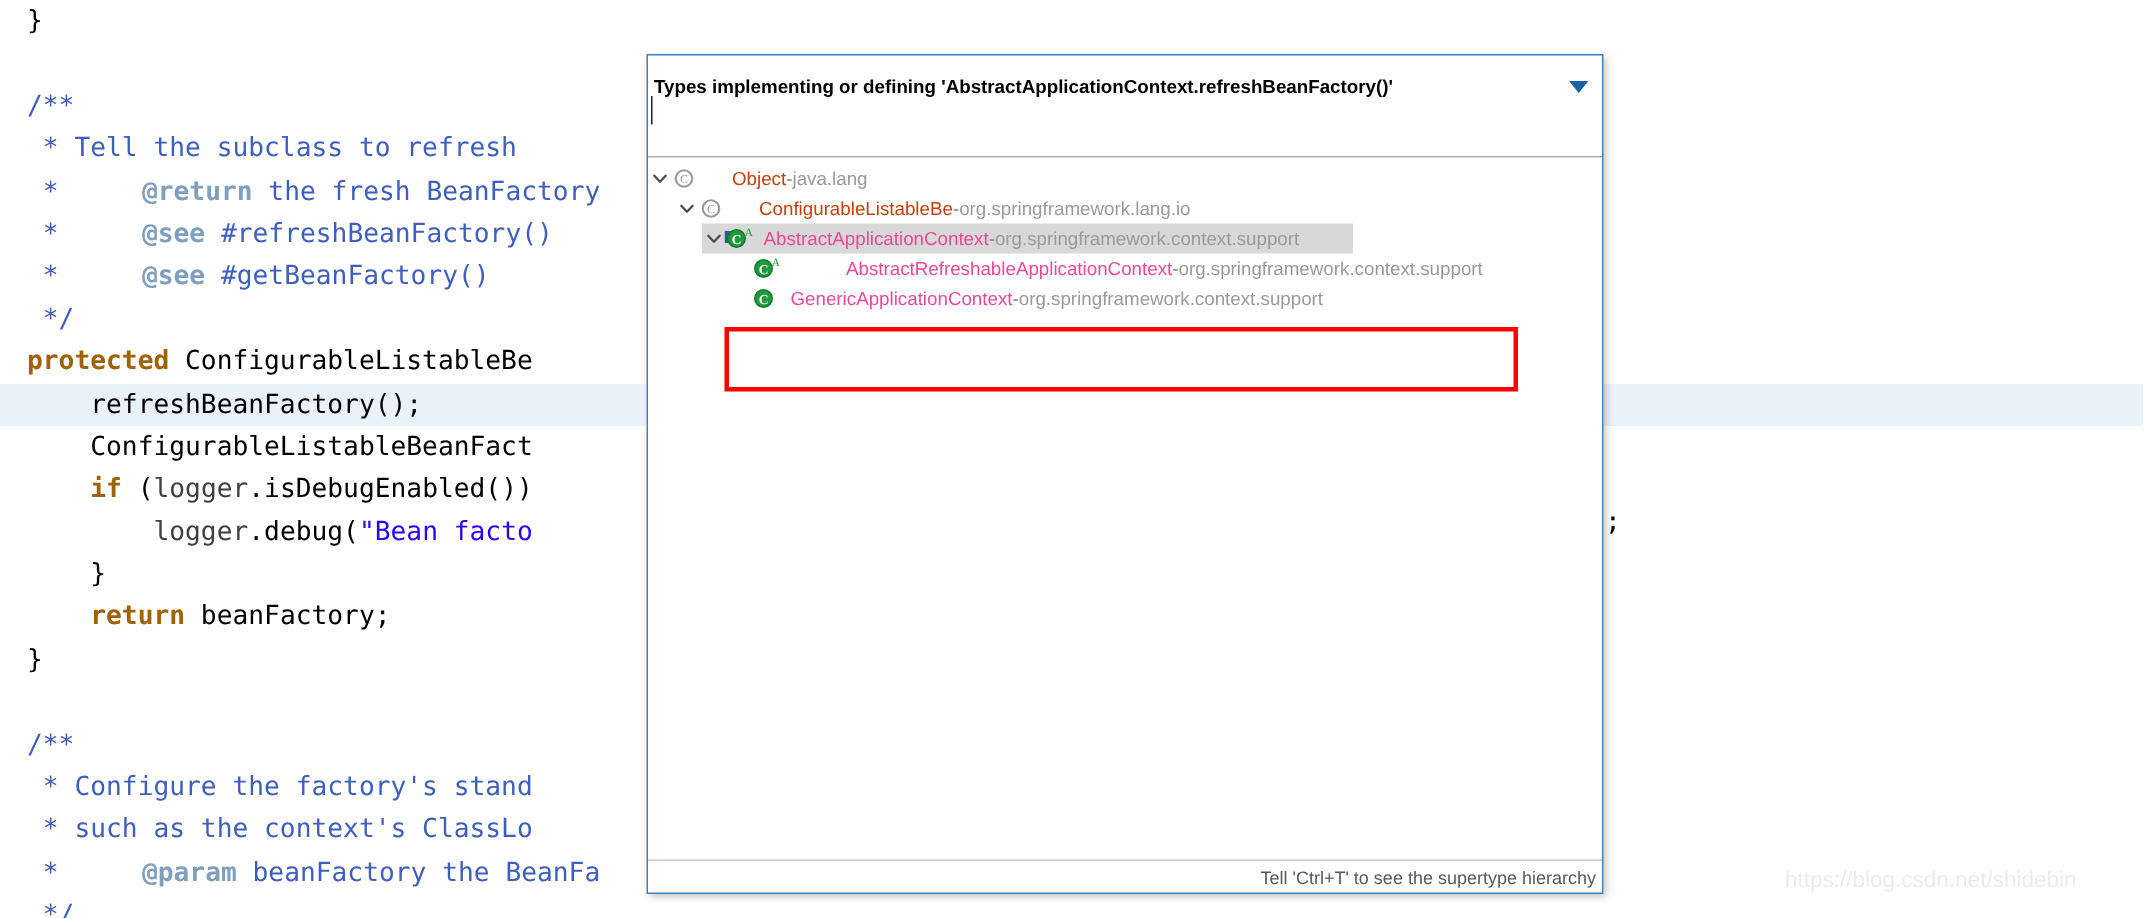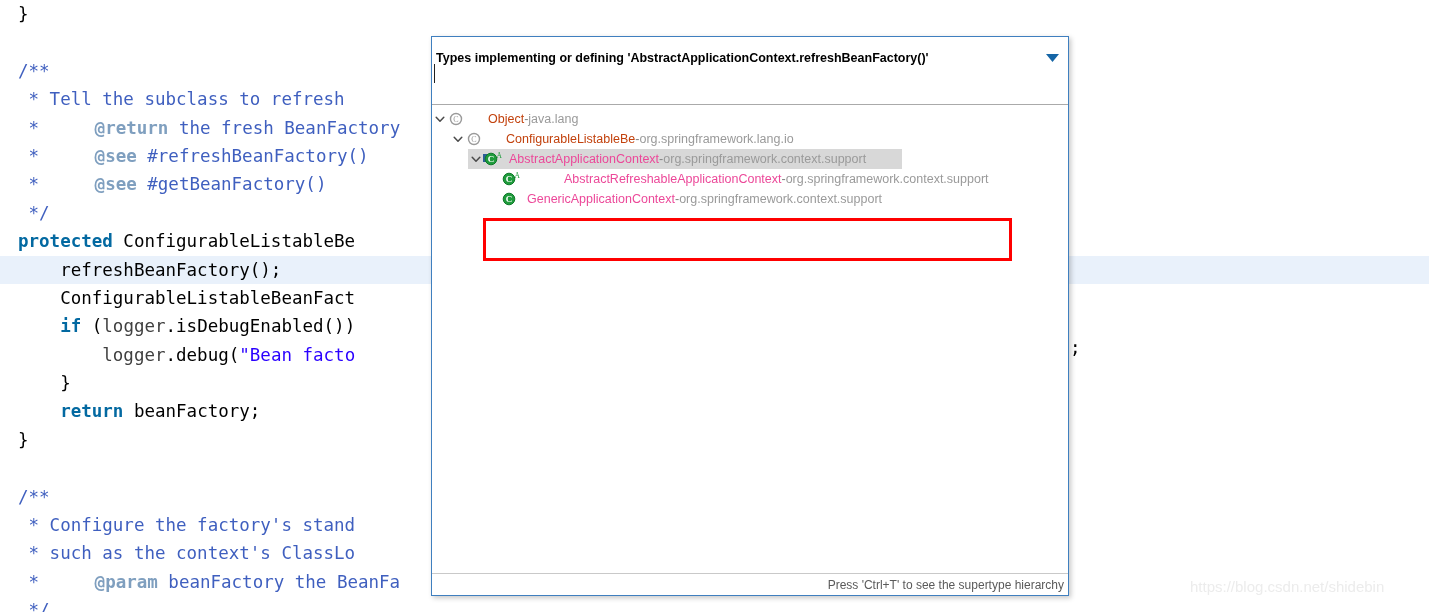--- a/index.html
+++ b/index.html
@@ -36,7 +36,7 @@
   .cline.hl {
     background: #e9f1fb;
   }
-  .kw      { color: #0369a1; font-weight: bold; }
+  .kw      { color: #a16207; font-weight: bold; }
   .jdoc    { color: #3f5fbf; }
   .jtag    { color: #7f9fbf; font-weight: bold; padding-left: 45px; }
   .field   { color: #404040; }

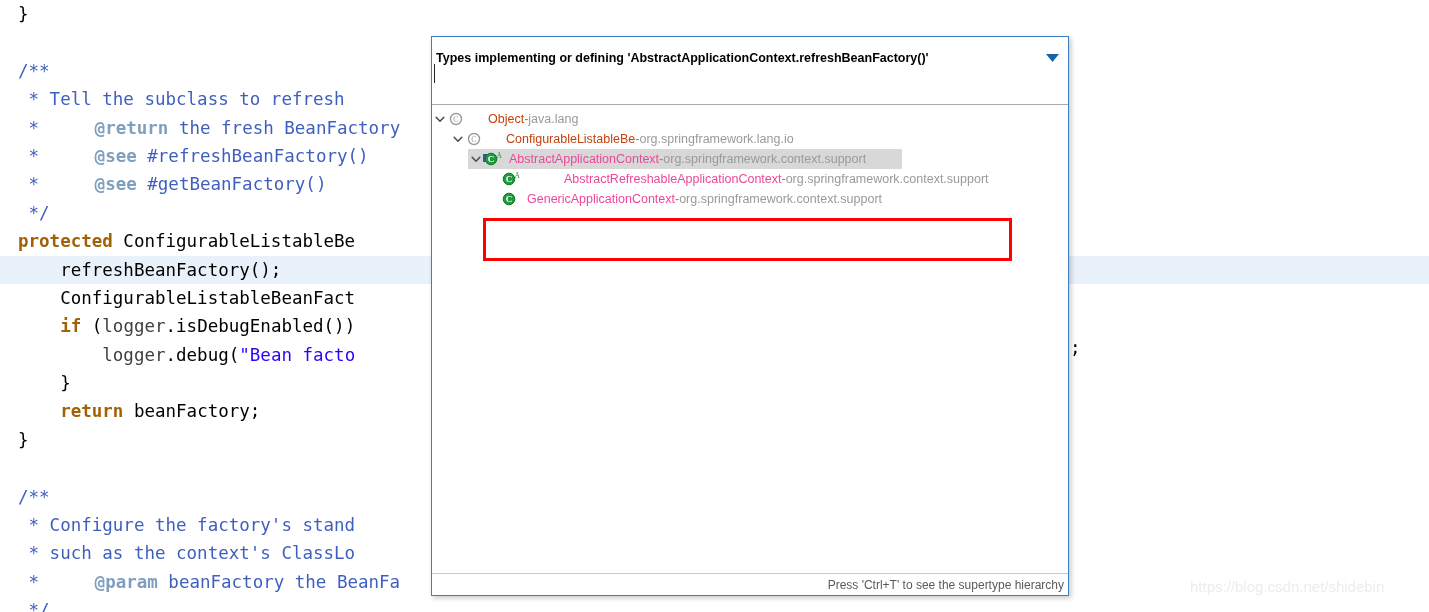--- a/index.html
+++ b/index.html
@@ -323,7 +323,7 @@
   </div>
 
   <div id="popup-status">
-    <span>Press 'Ctrl+T' to see the supertype hierarchy</span>
+    <span>Tell 'Ctrl+T' to see the supertype hierarchy</span>
   </div>
 </div>
 

